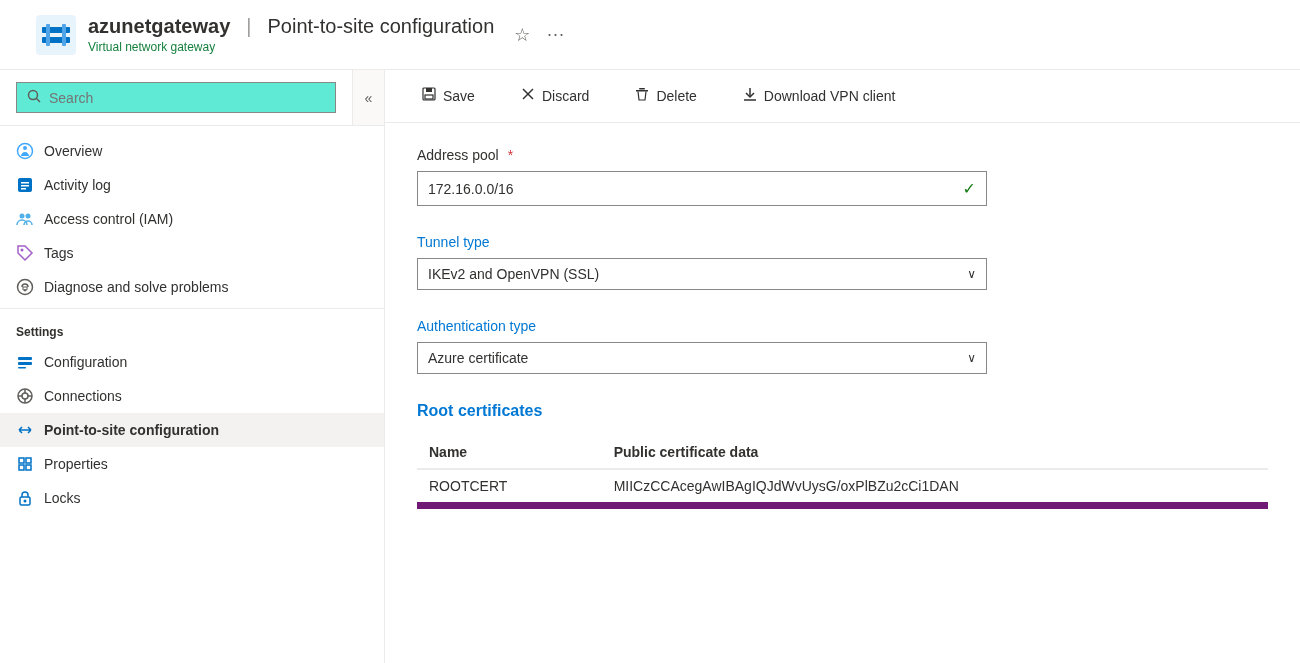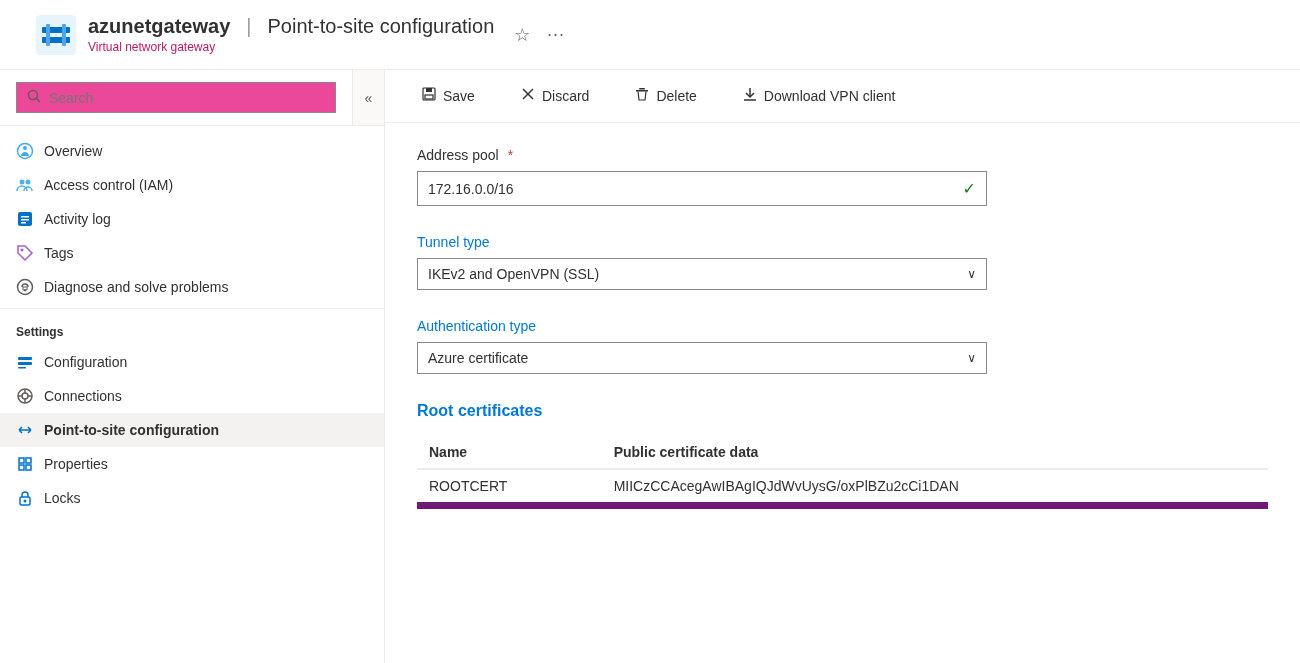--- a/index.html
+++ b/index.html
@@ -14,7 +14,7 @@
     .header-resource-name { font-size: 20px; font-weight: 700; color: #323130; }
     .header-separator { font-size: 20px; color: #a19f9d; font-weight: 300; margin: 0 8px; }
     .header-page-name { font-size: 20px; font-weight: 400; color: #323130; }
-    .header-subtitle { font-size: 12px; color: #be185d; margin-top: 2px; }
+    .header-subtitle { font-size: 12px; color: #15803d; margin-top: 2px; }
     .header-actions { display: flex; align-items: center; gap: 8px; margin-left: 16px; }
     .header-action-btn { background: none; border: none; cursor: pointer; color: #605e5c; font-size: 18px; padding: 4px; display: flex; align-items: center; justify-content: center; }
 

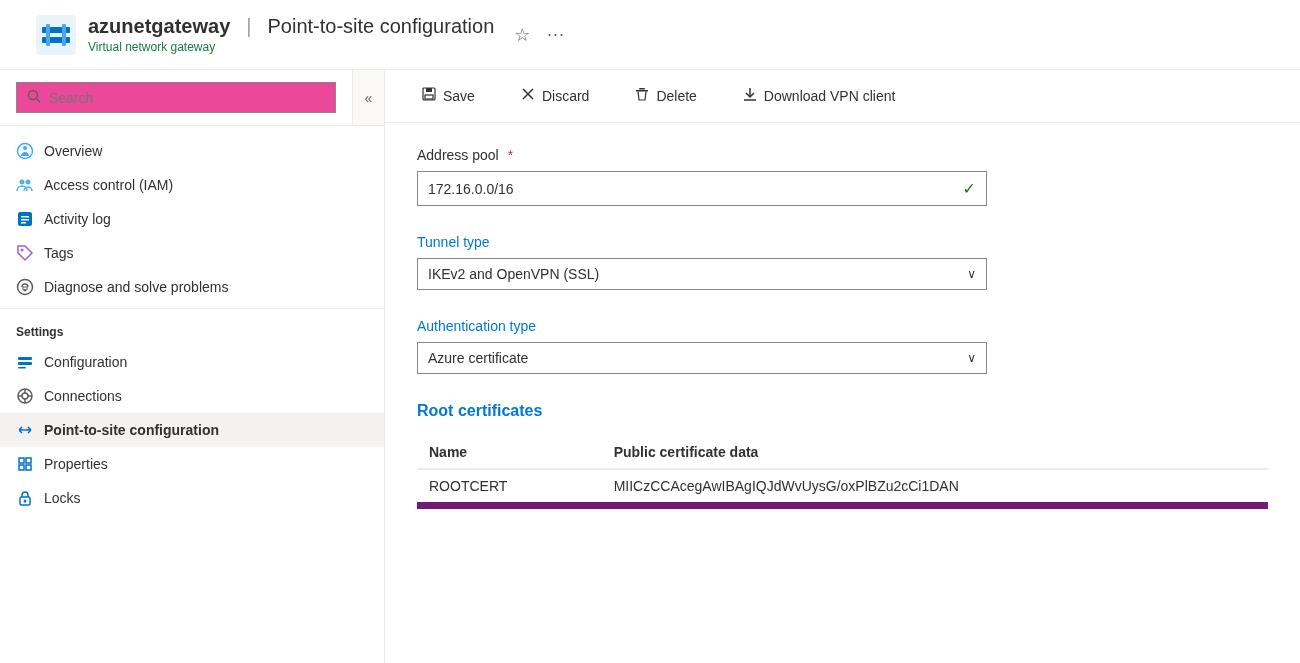--- a/index.html
+++ b/index.html
@@ -20,7 +20,7 @@
 
     
     .main-layout { display: flex; flex: 1; overflow: hidden; }
-    .search-box { display: flex; align-items: center; border: 1px solid #8a8886; padding: 6px 10px; gap: 8px; background: #ec4899; }
+    .search-box { display: flex; align-items: center; border: 1px solid #8a8886; padding: 6px 10px; gap: 8px; background: #5eead4; }
     .search-icon { color: #605e5c; font-size: 14px; }
     .search-input { border: none; outline: none; flex: 1; font-size: 14px; color: #323130; background: transparent; }
     .sidebar-nav { flex: 1; overflow-y: auto; padding: 8px 0; }

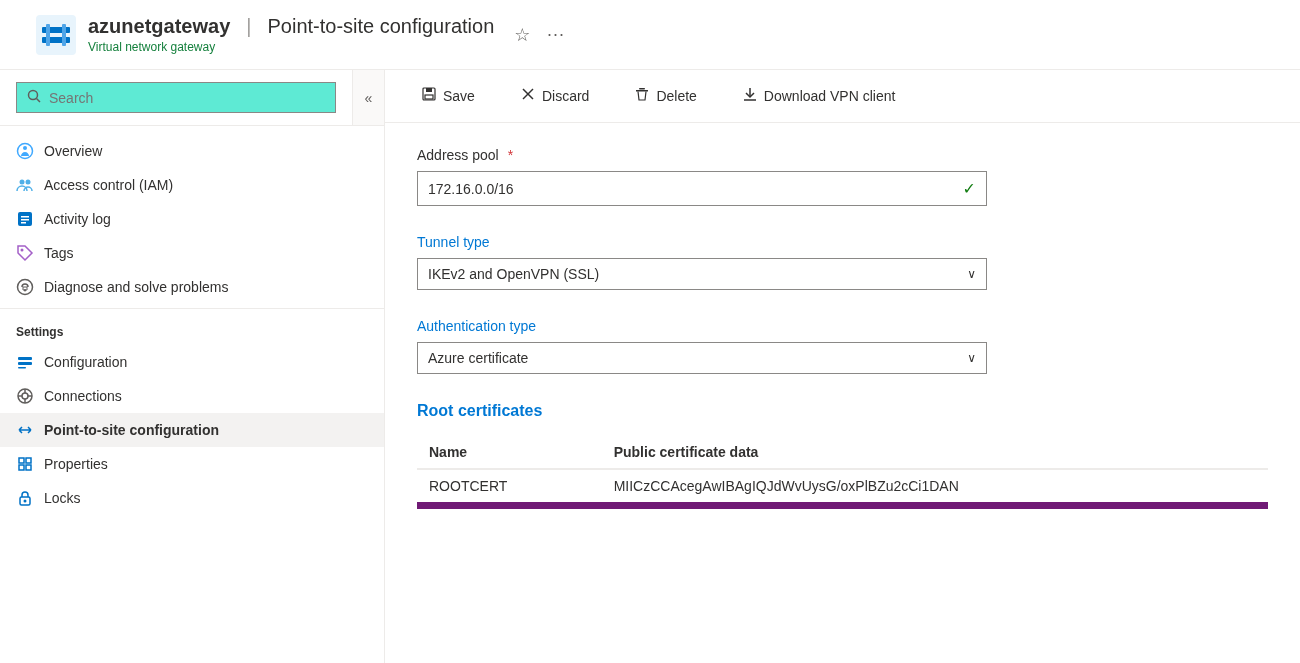--- a/index.html
+++ b/index.html
@@ -127,6 +127,18 @@
       <div class="nav-item">
         <span class="nav-icon">
           <svg width="18" height="18" viewBox="0 0 18 18">
+              <rect x="2" y="2" width="14" height="14" rx="2" fill="#0072c6"></rect>
+              <rect x="5" y="6" width="8" height="1.5" fill="white"></rect>
+              <rect x="5" y="9" width="8" height="1.5" fill="white"></rect>
+              <rect x="5" y="12" width="5" height="1.5" fill="white"></rect>
+            </svg>
+        </span>
+        <span class="nav-label">Activity log</span>
+      </div>
+
+      <div class="nav-item">
+        <span class="nav-icon">
+          <svg width="18" height="18" viewBox="0 0 18 18">
               <circle cx="6" cy="6" r="2.5" fill="#50b0e8"></circle>
               <circle cx="12" cy="6" r="2.5" fill="#50b0e8"></circle>
               <path d="M1 15c0-2.8 2.2-5 5-5s5 2.2 5 5" fill="none" stroke="#50b0e8" stroke-width="1.5"></path>
@@ -134,18 +146,6 @@
             </svg>
         </span>
         <span class="nav-label">Access control (IAM)</span>
-      </div>
-
-      <div class="nav-item">
-        <span class="nav-icon">
-          <svg width="18" height="18" viewBox="0 0 18 18">
-              <rect x="2" y="2" width="14" height="14" rx="2" fill="#0072c6"></rect>
-              <rect x="5" y="6" width="8" height="1.5" fill="white"></rect>
-              <rect x="5" y="9" width="8" height="1.5" fill="white"></rect>
-              <rect x="5" y="12" width="5" height="1.5" fill="white"></rect>
-            </svg>
-        </span>
-        <span class="nav-label">Activity log</span>
       </div>
 
       <div class="nav-item">

